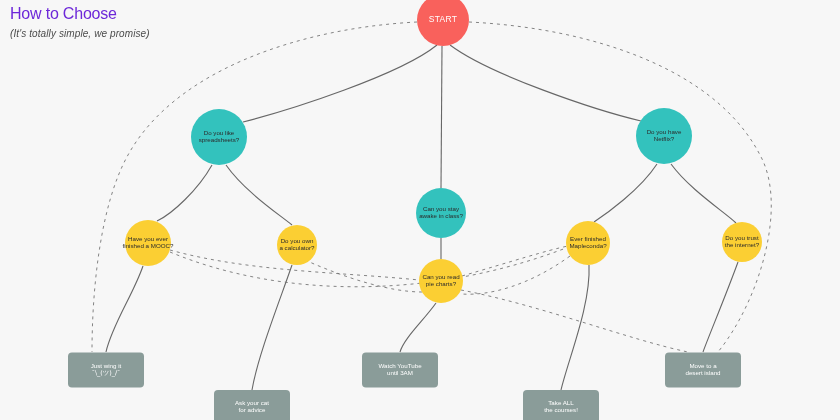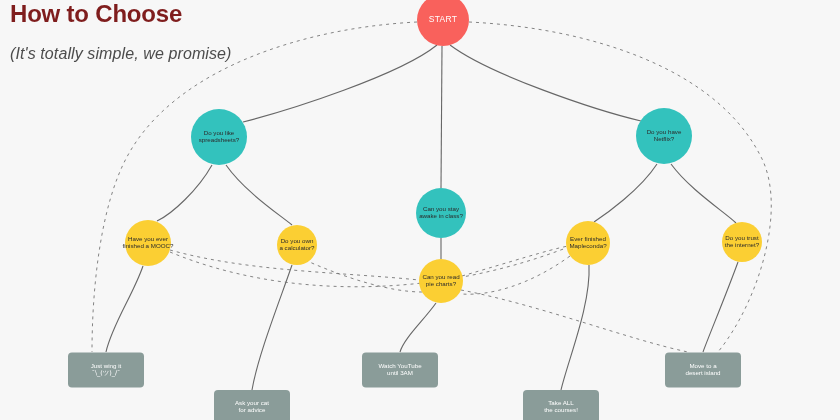--- a/index.html
+++ b/index.html
@@ -30,9 +30,9 @@
     pointer-events: none;
   }
   .title-line {
-    font-size: 24px;
-    font-weight: bold;
-    color: #7f1d1d;
+    font-size: 16px;
+    font-weight: normal;
+    color: #6d28d9;
     line-height: 19px;
     letter-spacing: -0.2px;
   }

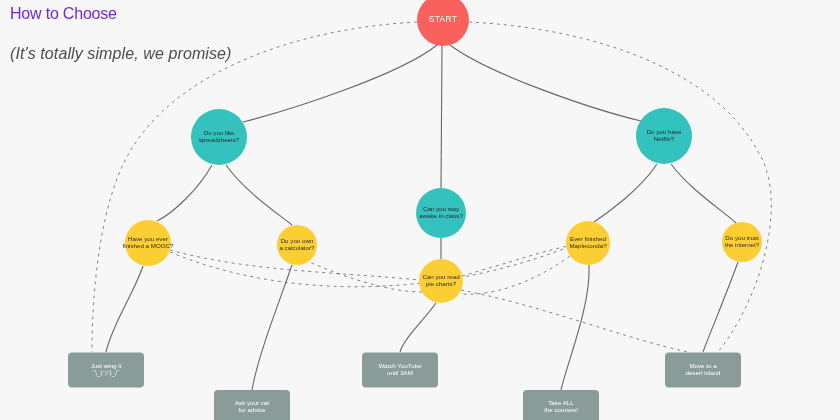--- a/index.html
+++ b/index.html
@@ -37,10 +37,10 @@
     letter-spacing: -0.2px;
   }
   .subtitle {
-    font-size: 16px;
+    font-size: 10px;
     font-style: italic;
     color: #4c4c4c;
-    margin-top: 22px;
+    margin-top: 5px;
     letter-spacing: 0.1px;
   }
   svg#graph {

